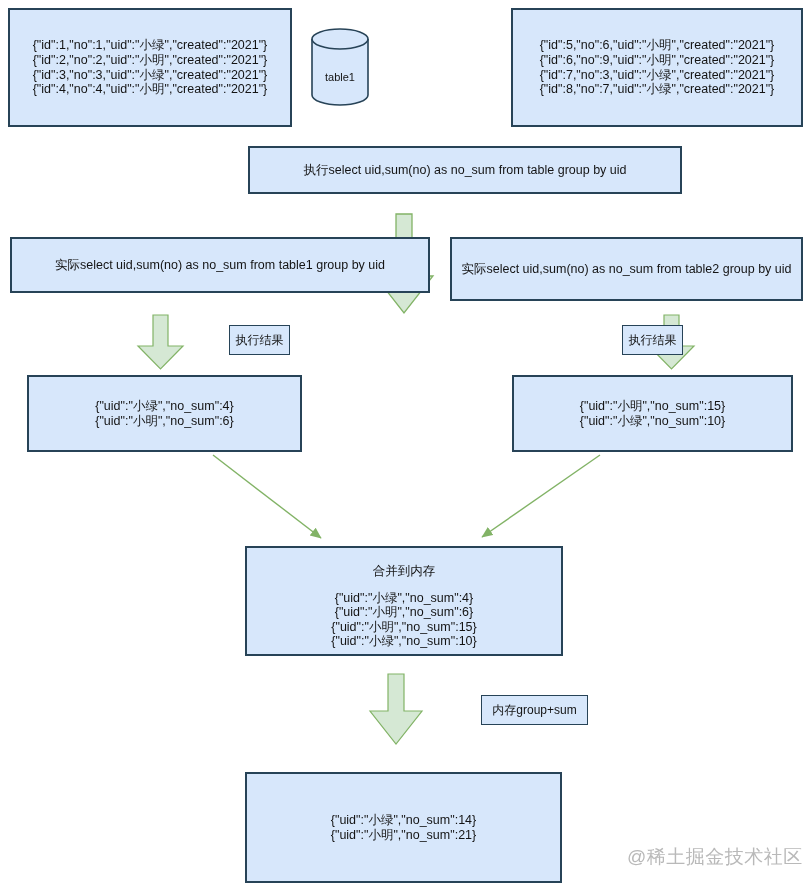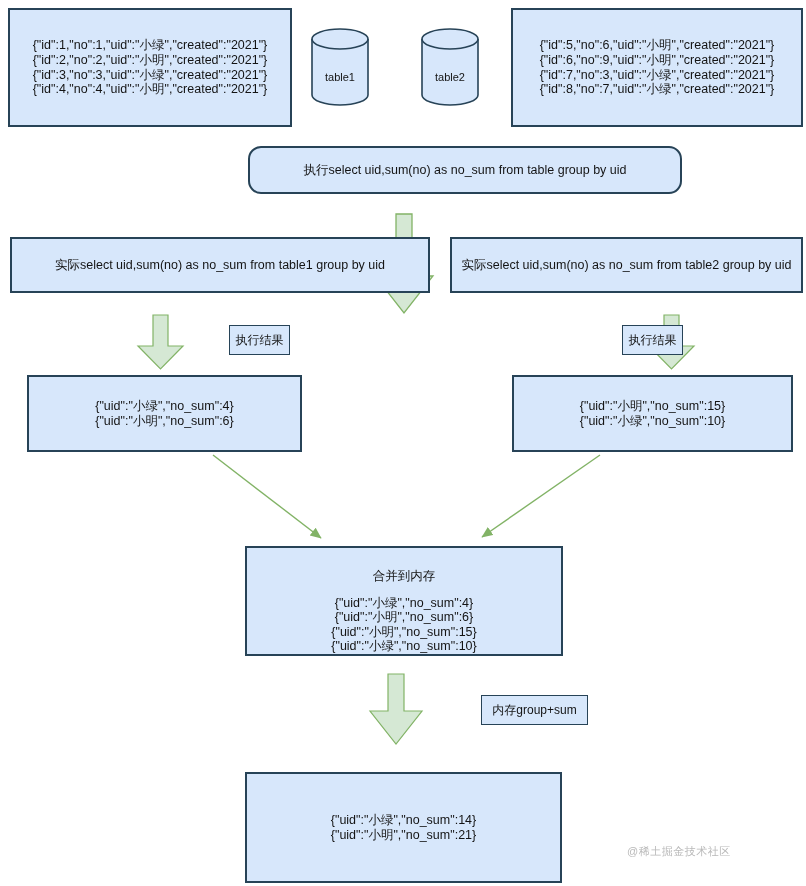--- a/index.html
+++ b/index.html
@@ -69,13 +69,6 @@
     </svg>
     <div class="cyl-label">table1</div>
   </div>
-  <div class="cylinder" style="left:420px; top:27px;">
-    <svg width="60" height="80" viewBox="0 0 60 80">
-      <path d="M2,12 L2,68 A28,10 0 0 0 58,68 L58,12" fill="#d7e7fb" stroke="#274357" stroke-width="1.6"></path>
-      <ellipse cx="30" cy="12" rx="28" ry="10" fill="#d7e7fb" stroke="#274357" stroke-width="1.6"></ellipse>
-    </svg>
-    <div class="cyl-label">table2</div>
-  </div>
 
   <div class="box" style="left:511px; top:8px; width:292px; height:119px;">
     <div class="line">{"id":5,"no":6,"uid":"小明","created":"2021"}</div>

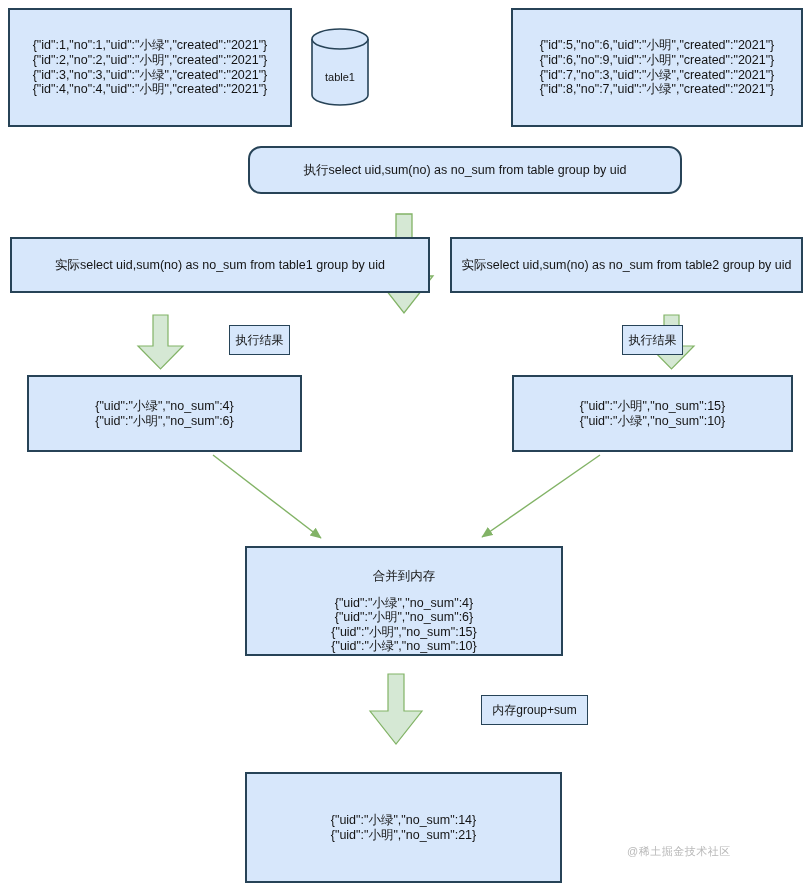--- a/index.html
+++ b/index.html
@@ -77,7 +77,7 @@
     <div class="line">{"id":8,"no":7,"uid":"小绿","created":"2021"}</div>
   </div>
 
-  <div class="box" style="left:248px; top:146px; width:434px; height:48px;border-radius:13px;">
+  <div class="box" style="left:248px; top:146px; width:434px; height:48px;">
     <div class="line">执行select uid,sum(no) as no_sum from table group by uid</div>
   </div>
 

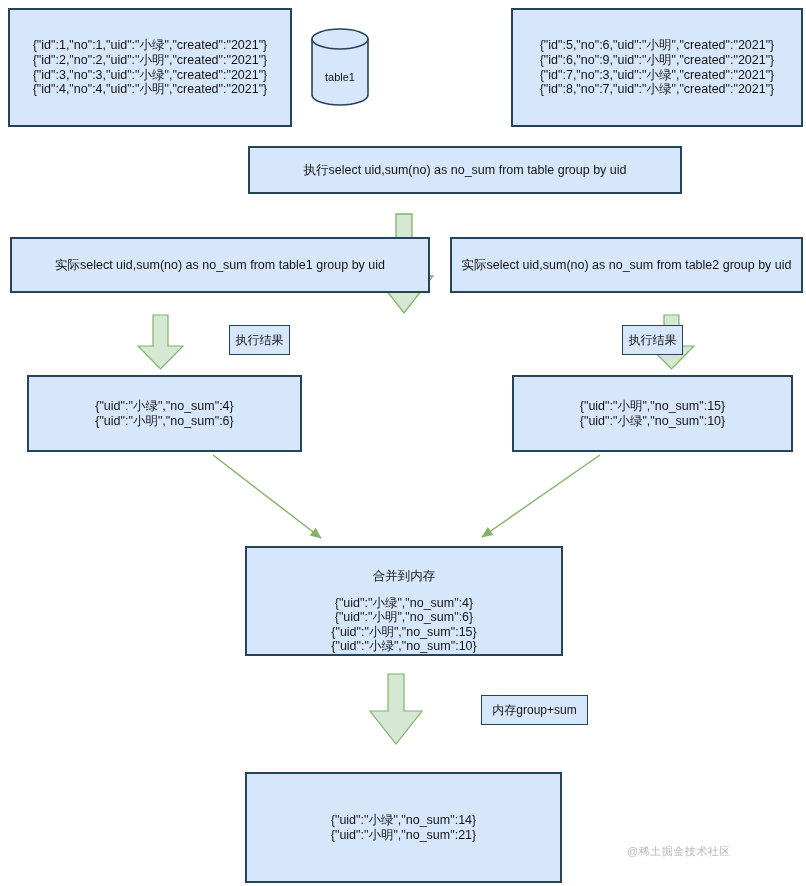--- a/index.html
+++ b/index.html
@@ -84,7 +84,7 @@
   <div class="box" style="left:10px; top:237px; width:420px; height:56px;">
     <div class="line">实际select uid,sum(no) as no_sum from table1 group by uid</div>
   </div>
-  <div class="box" style="left:450px; top:237px; width:353px; height:56px;">
+  <div class="box" style="left:450px; top:237px; width:353px; height:64px;">
     <div class="line">实际select uid,sum(no) as no_sum from table2 group by uid</div>
   </div>
 

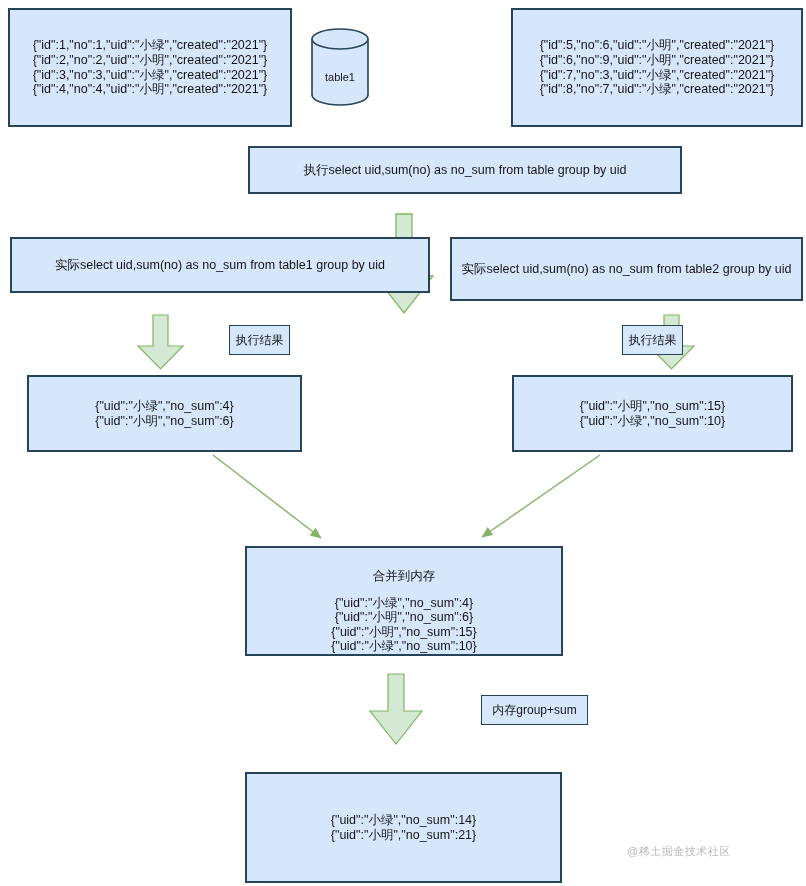--- a/index.html
+++ b/index.html
@@ -17,7 +17,7 @@
   .label-box {
     border-width:1px; font-size:12px; line-height:13px;margin-left:41px;
   }
-  .merge { justify-content:flex-end; padding-top:11px; }
+  .merge { justify-content:center; padding-top:11px; }
   .merge-title { margin-bottom:12px; }
   .line { white-space:nowrap; }
   svg.layer { position:absolute; left:0; top:0; pointer-events:none; }

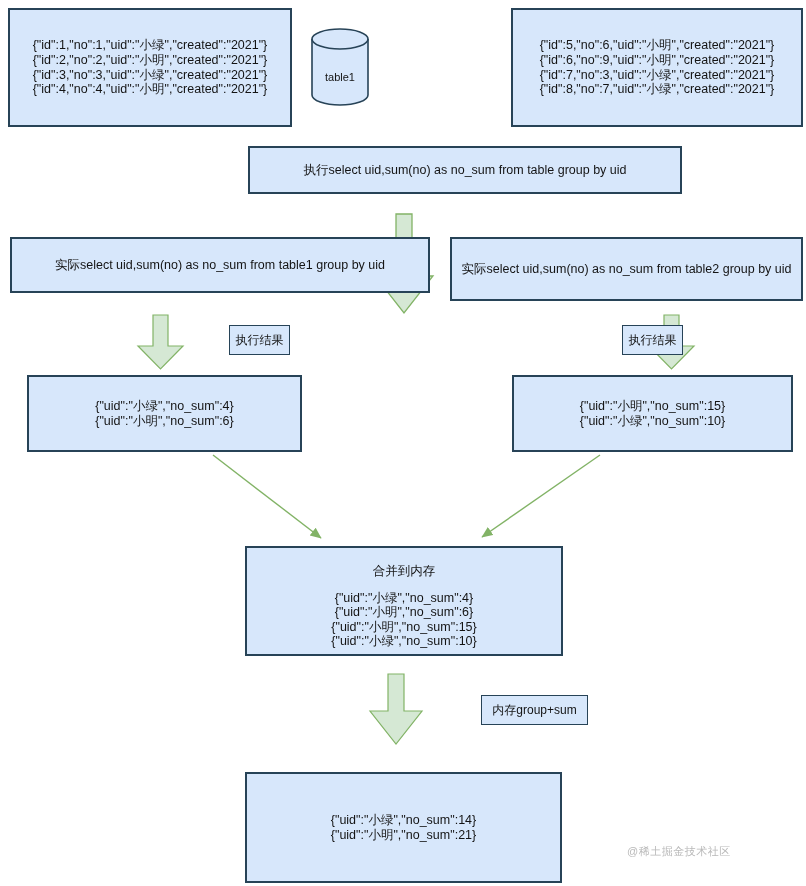--- a/index.html
+++ b/index.html
@@ -28,7 +28,7 @@
   }
   .watermark {
     position:absolute; left:627px; top:844px;
-    font-size:11px; color:#b9b9b9; letter-spacing:0.5px;
+    font-size:19px; color:#b9b9b9; letter-spacing:0.5px;
   }
 </style>
 </head>

